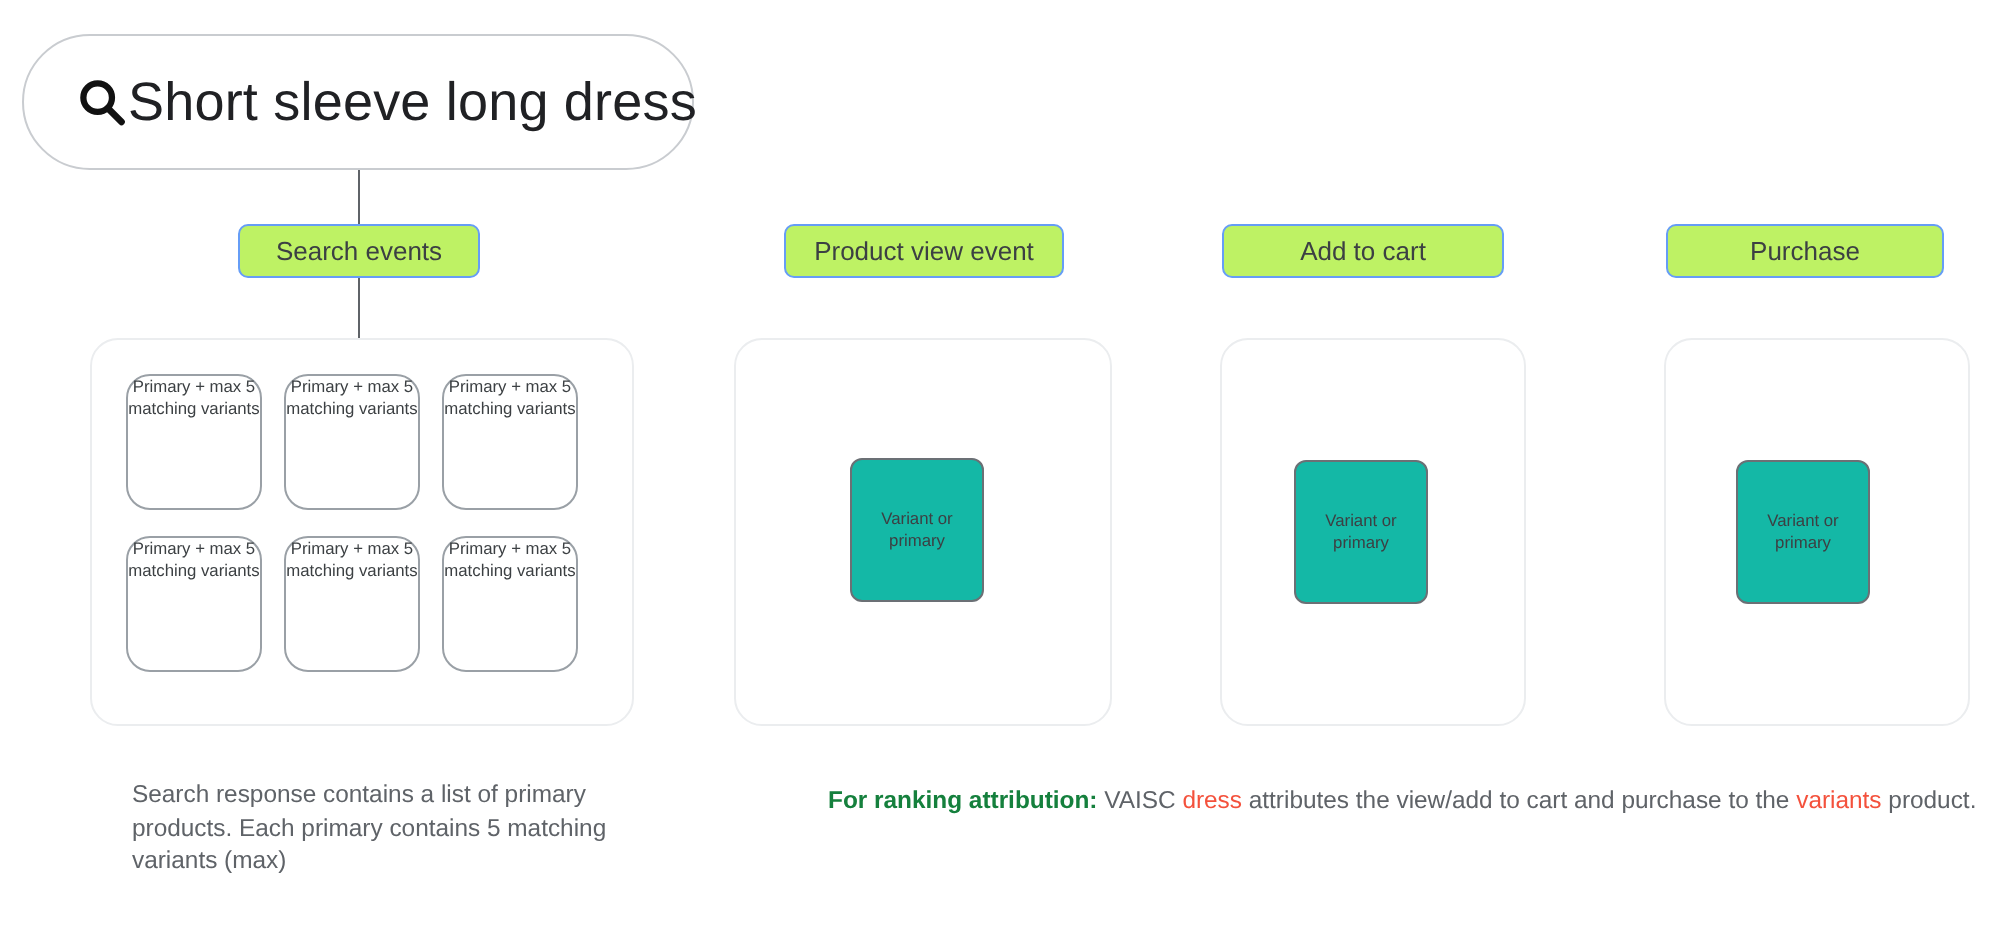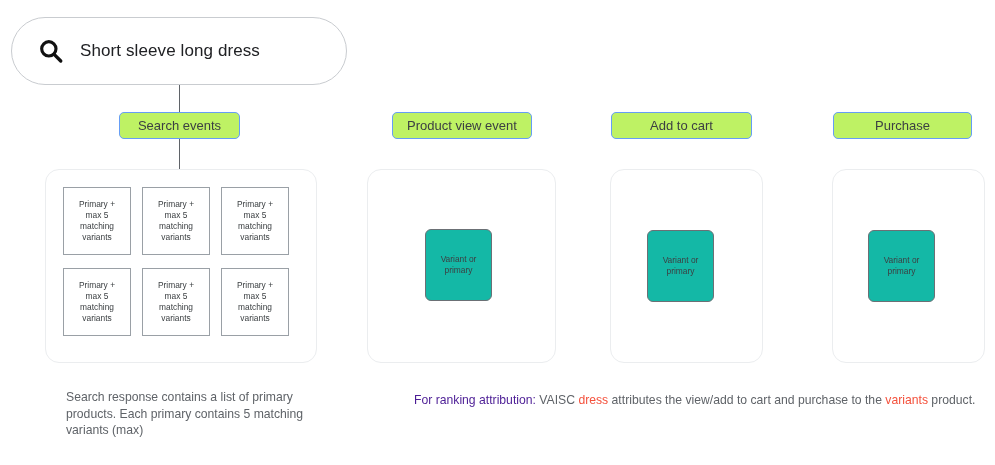--- a/index.html
+++ b/index.html
@@ -39,8 +39,7 @@
     display: block;
   }
   .search-text {
-    margin-left: 16px;
-    font-size: 17px;
+    font-size: 27px;
     color: #202124;
     letter-spacing: 0.1px;
     white-space: nowrap;

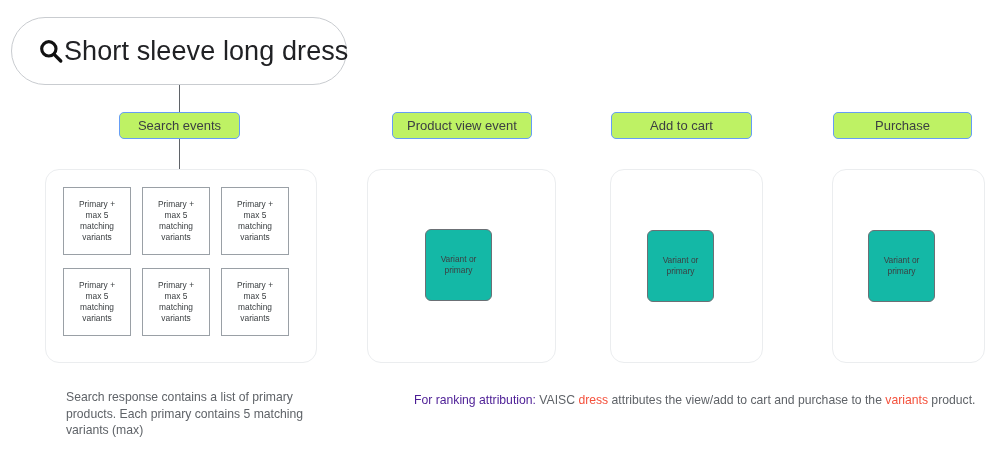--- a/index.html
+++ b/index.html
@@ -101,16 +101,15 @@
   .pv-card {
     box-sizing: border-box;
     border: 1.3px solid #9aa0a6;
-    border-radius: 0;
-    background: #ffffff;
-    display: flex;
-    align-items: center;
+    border-radius: 12px;
+    background: #ffffff;
+    display: flex;
     justify-content: center;
     text-align: center;
     font-size: 8.4px;
     line-height: 11px;
     color: #3c4043;
-    padding: 14px;
+    padding: 0;
   }
 
   

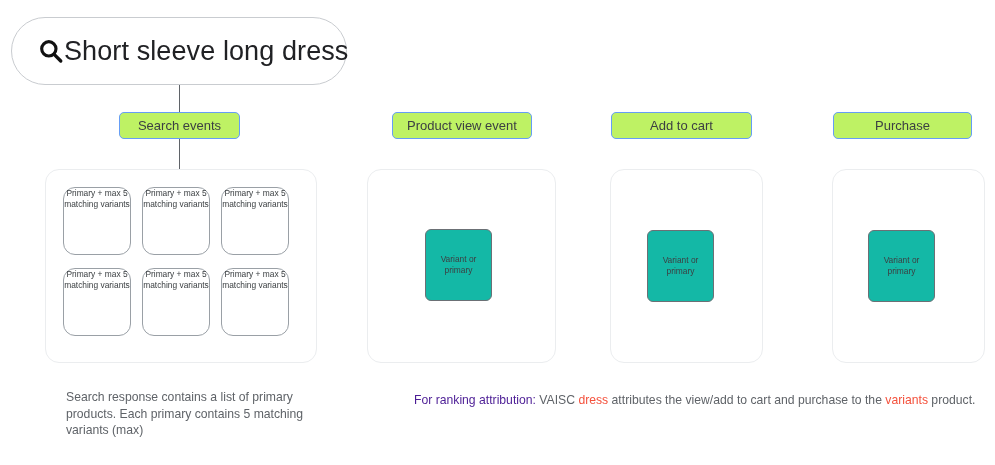--- a/index.html
+++ b/index.html
@@ -153,7 +153,7 @@
     color: #5f6368;
   }
   .caption-right .note { white-space: nowrap; }
-  .caption-right b { color: #4c1d95; font-weight: normal; padding-left: 40px; }
+  .caption-right b { color: #15803d; font-weight: bold; padding-left: 40px; }
   .hl { color: #f4513c; }
 </style>
 </head>

